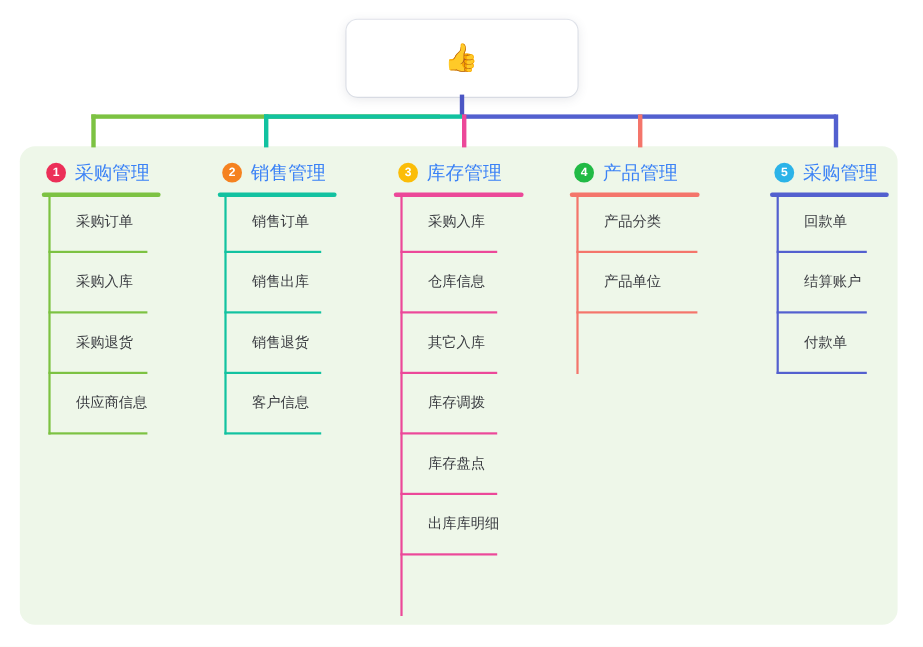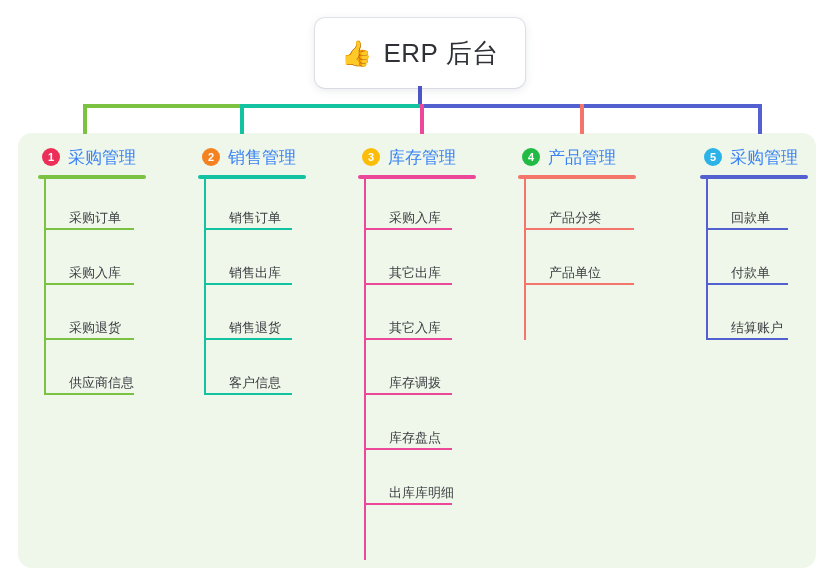--- a/index.html
+++ b/index.html
@@ -94,7 +94,6 @@
   <div class="root-node">
     <div class="root-inner">
       <span class="root-emoji">👍</span>
-      <span class="root-title">ERP 后台</span>
     </div>
   </div>
 

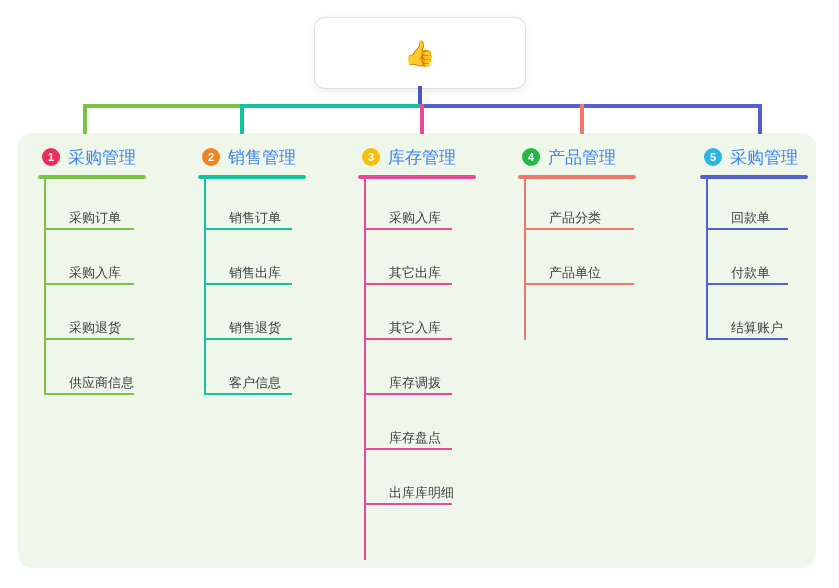--- a/index.html
+++ b/index.html
@@ -76,7 +76,7 @@
     box-sizing:border-box;
   }
   .child-label{
-    position:absolute;left:31px;bottom:7px;
+    position:absolute;left:31px;bottom:24px;
     font-size:13px;color:#3b3d42;white-space:nowrap;
   }
   .child-rule{

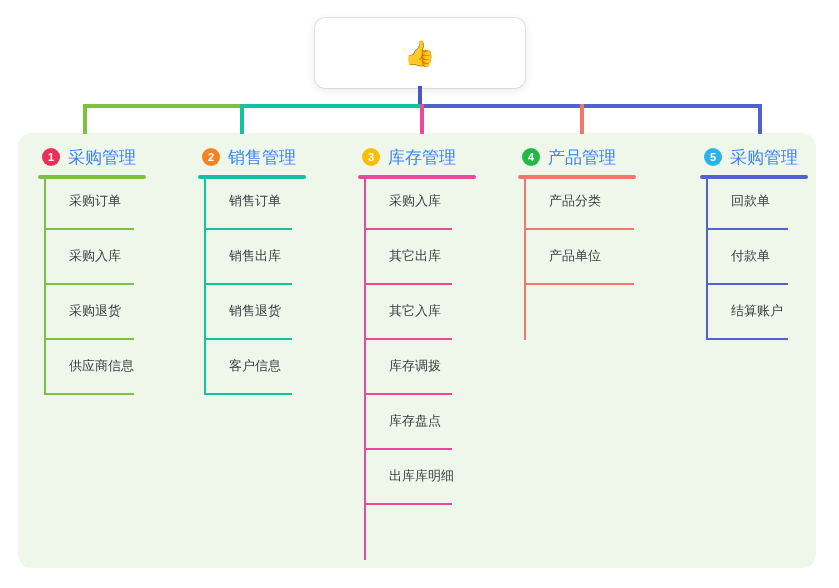--- a/index.html
+++ b/index.html
@@ -169,7 +169,7 @@
             <div class="child-rule" style="background: rgb(236, 72, 153); width: 88px;"></div>
           </div>
           <div class="child">
-            <div class="child-label">其它出库</div>
+            <div class="child-label">仓库信息</div>
             <div class="child-rule" style="background: rgb(236, 72, 153); width: 88px;"></div>
           </div>
           <div class="child">

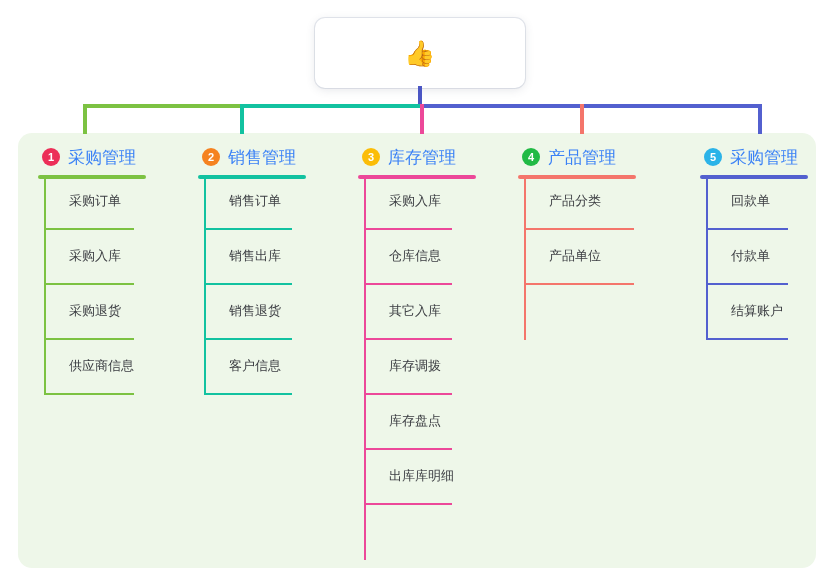--- a/index.html
+++ b/index.html
@@ -221,11 +221,11 @@
             <div class="child-rule" style="background: rgb(83, 96, 207); width: 82px;"></div>
           </div>
           <div class="child">
+            <div class="child-label">结算账户</div>
+            <div class="child-rule" style="background: rgb(83, 96, 207); width: 82px;"></div>
+          </div>
+          <div class="child">
             <div class="child-label">付款单</div>
-            <div class="child-rule" style="background: rgb(83, 96, 207); width: 82px;"></div>
-          </div>
-          <div class="child">
-            <div class="child-label">结算账户</div>
             <div class="child-rule" style="background: rgb(83, 96, 207); width: 82px;"></div>
           </div>
         </div>

